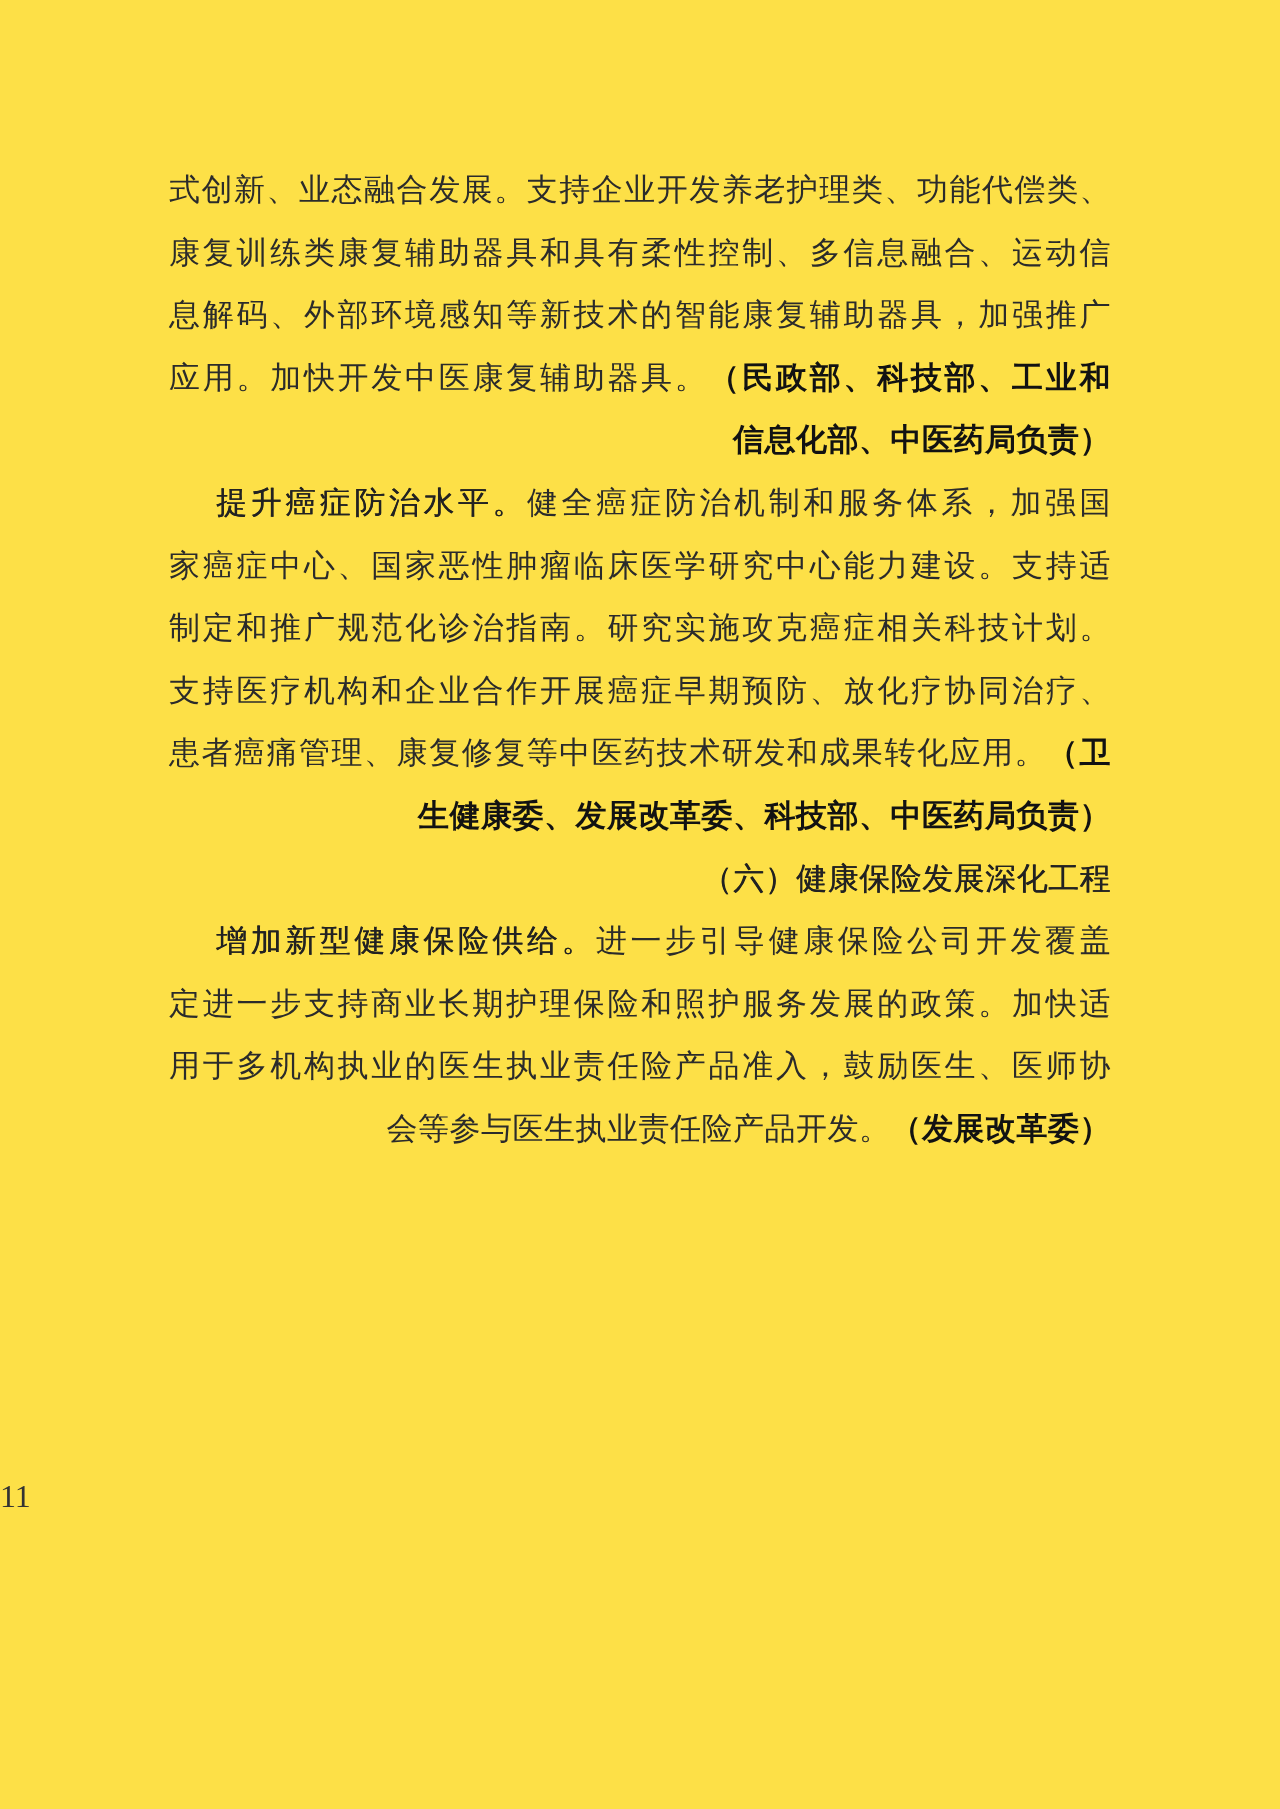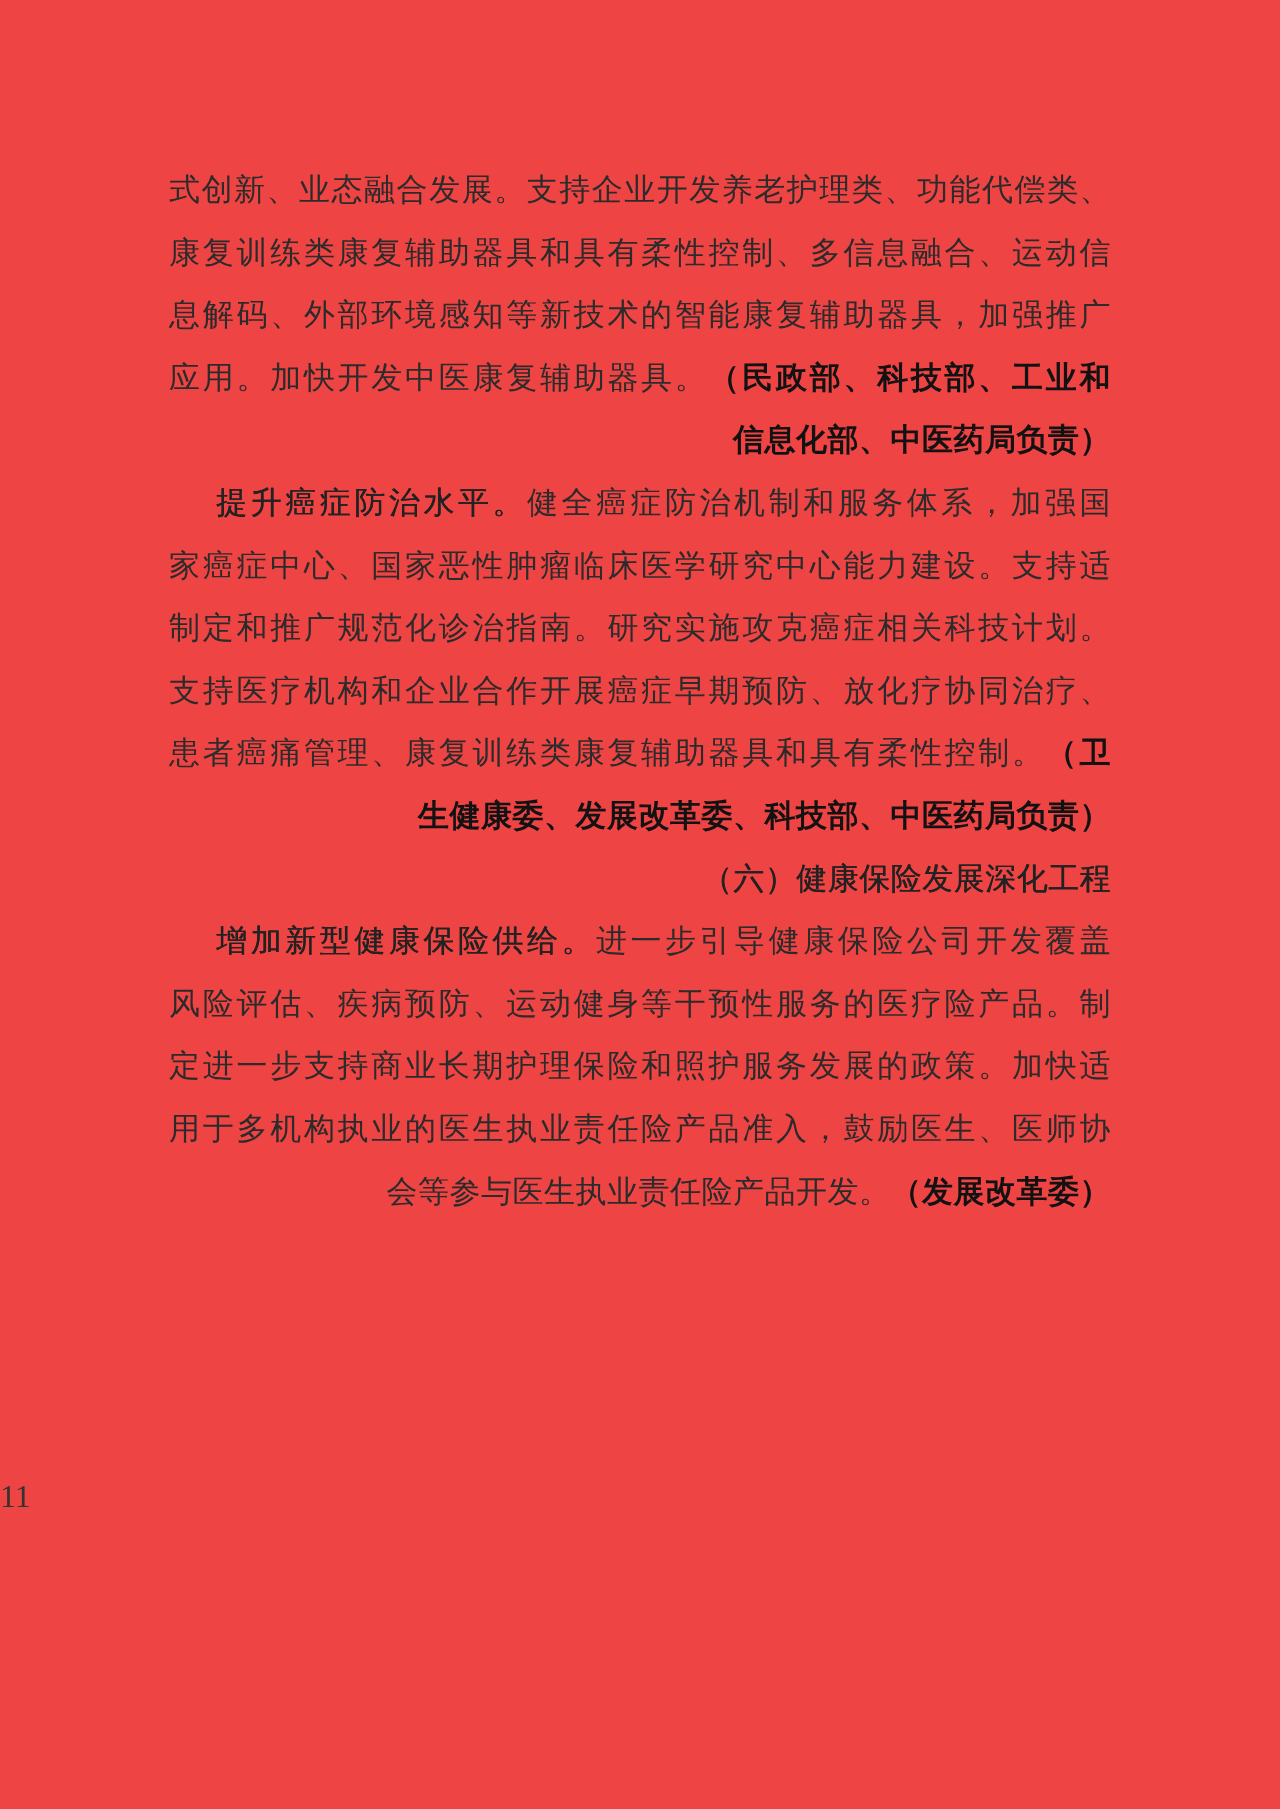--- a/index.html
+++ b/index.html
@@ -11,7 +11,7 @@
     position: relative;
     width: 1280px;
     height: 1809px;
-    background: #ef4444;
+    background: #fde047;
     overflow: hidden;
     font-family: "Liberation Serif", "DejaVu Serif", serif;
   }

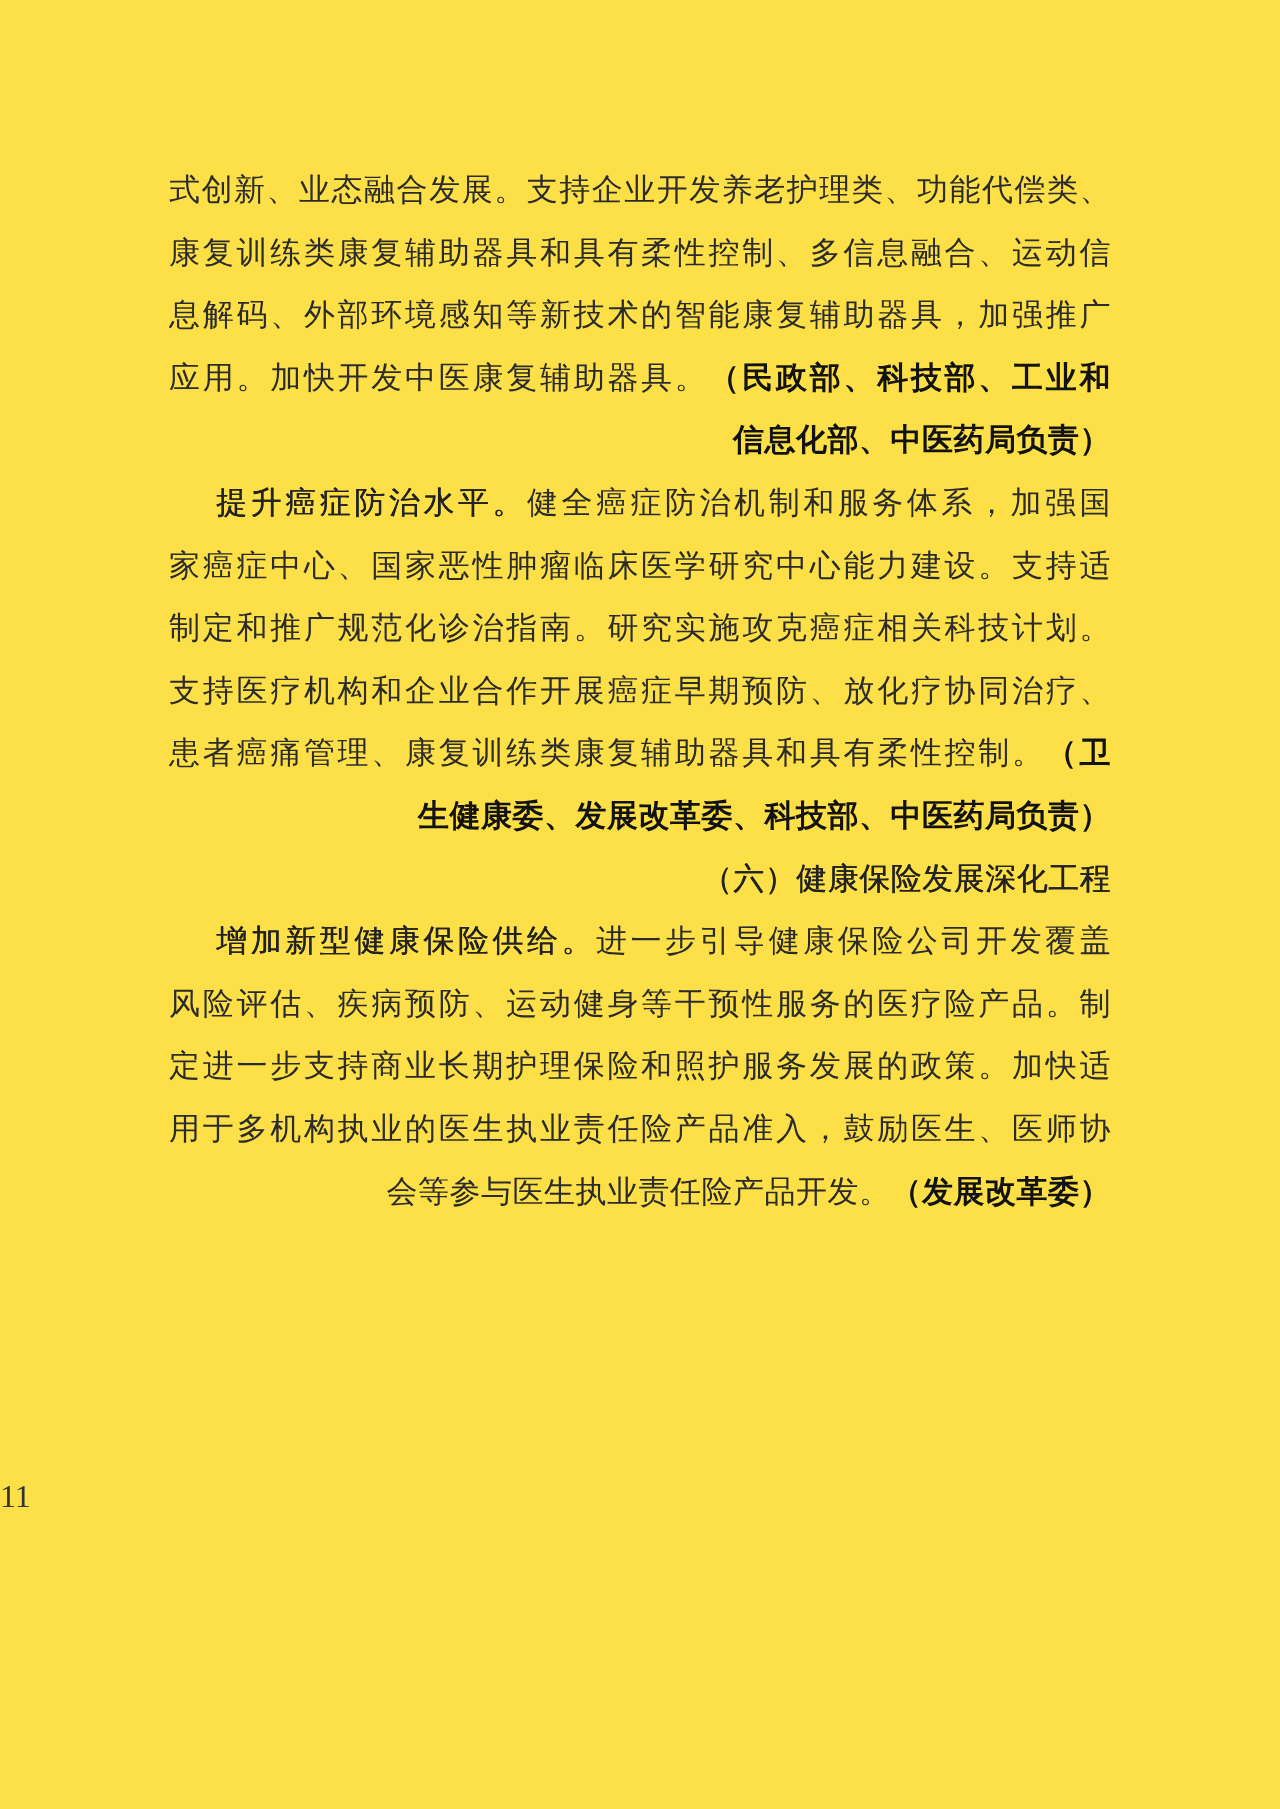--- a/index.html
+++ b/index.html
@@ -83,7 +83,7 @@
       <div class="line full"><span class="seg-body">家癌症中心、国家恶性肿瘤临床医学研究中心能力建设。支持适</span></div>
       <div class="line full"><span class="seg-body">制定和推广规范化诊治指南。研究实施攻克癌症相关科技计划。</span></div>
       <div class="line full"><span class="seg-body">支持医疗机构和企业合作开展癌症早期预防、放化疗协同治疗、</span></div>
-      <div class="line full"><span class="seg-body">患者癌痛管理、康复训练类康复辅助器具和具有柔性控制。</span><span class="seg-bold">（卫</span></div>
+      <div class="line full"><span class="seg-body">患者癌痛管理、康复修复等中医药技术研发和成果转化应用。</span><span class="seg-bold">（卫</span></div>
       <div class="line last"><span class="seg-bold">生健康委、发展改革委、科技部、中医药局负责）</span></div>
       <div class="line last indent"><span class="seg-kai">（六）健康保险发展深化工程</span></div>
       <div class="line full indent"><span class="seg-kai">增加新型健康保险供给。</span><span class="seg-body">进一步引导健康保险公司开发覆盖</span></div>

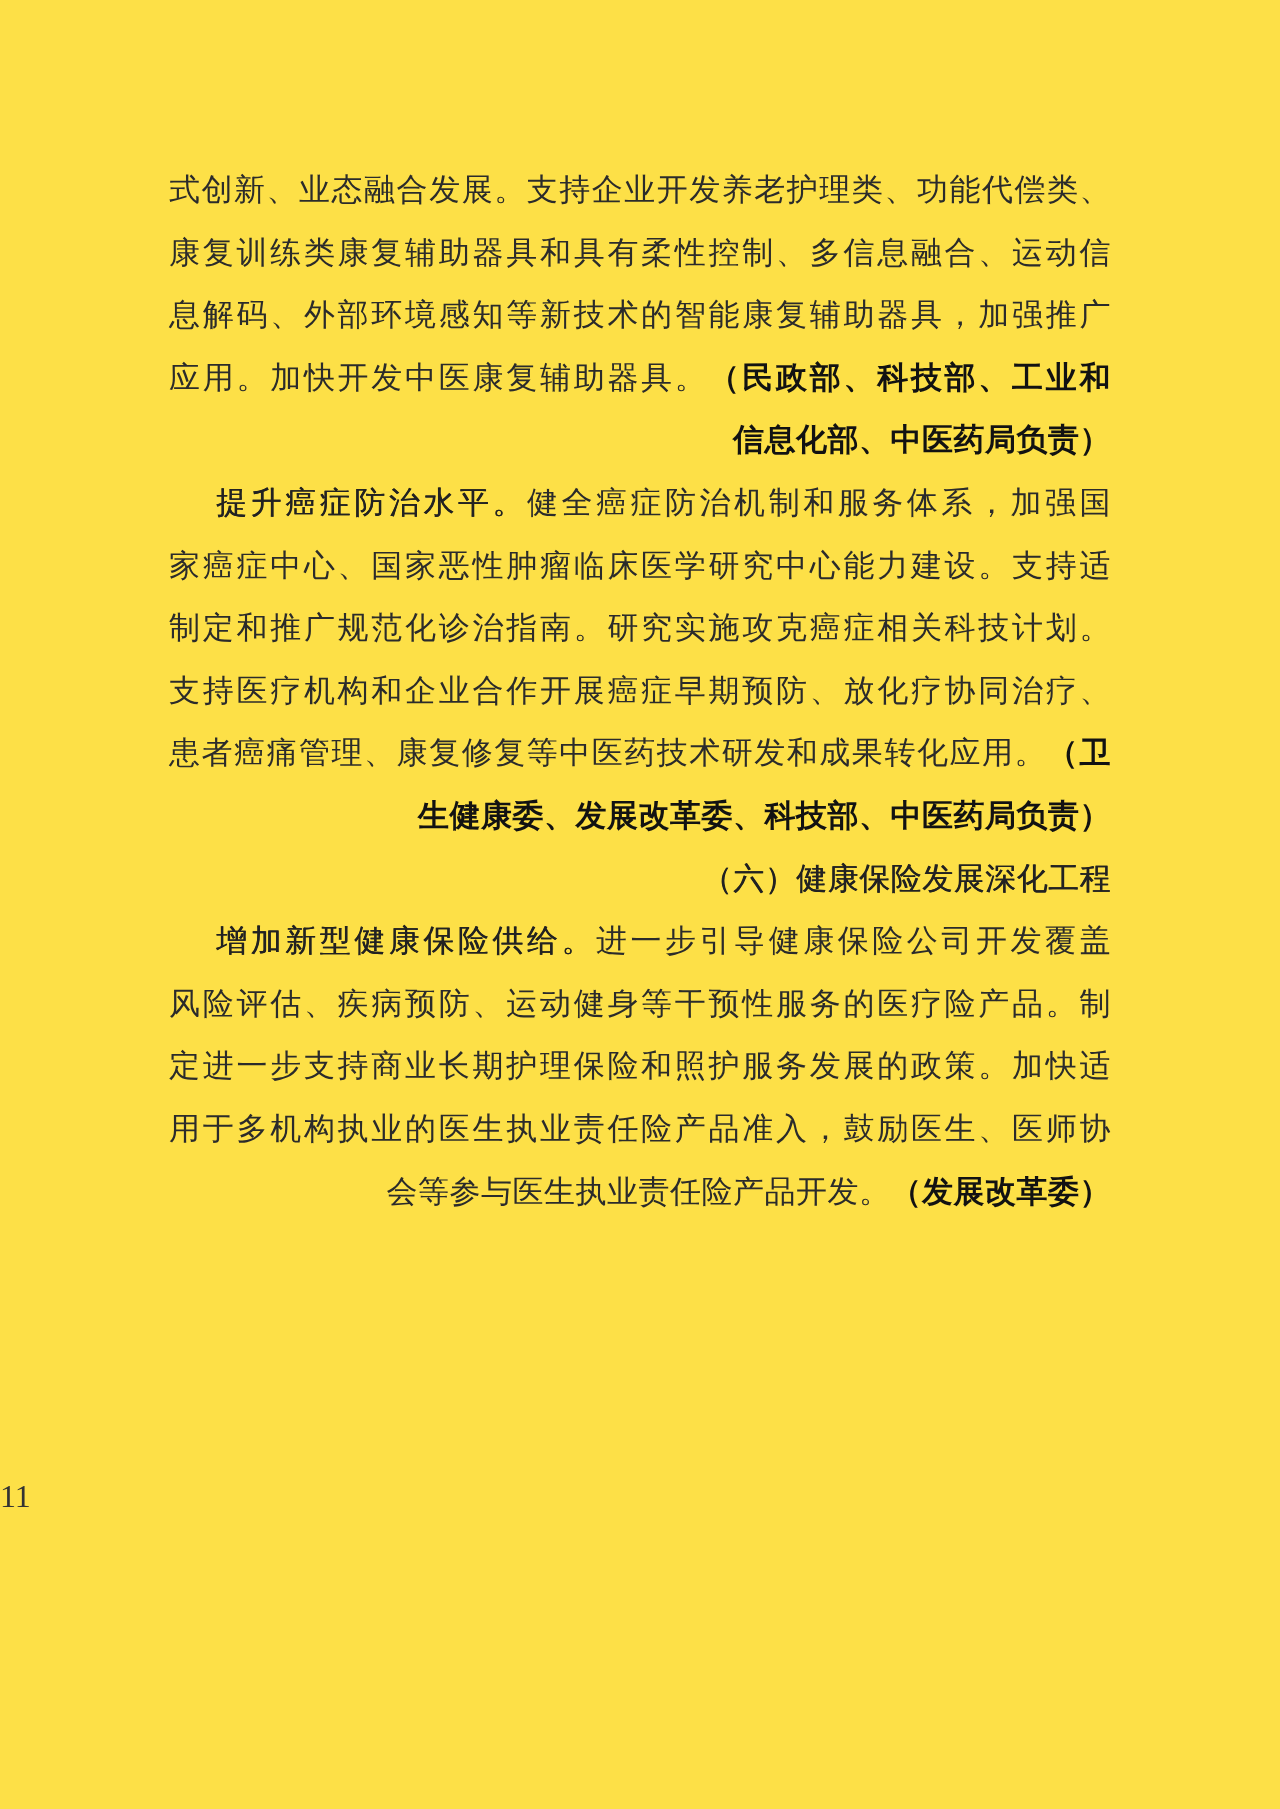--- a/index.html
+++ b/index.html
@@ -87,7 +87,6 @@
       <div class="line last"><span class="seg-bold">生健康委、发展改革委、科技部、中医药局负责）</span></div>
       <div class="line last indent"><span class="seg-kai">（六）健康保险发展深化工程</span></div>
       <div class="line full indent"><span class="seg-kai">增加新型健康保险供给。</span><span class="seg-body">进一步引导健康保险公司开发覆盖</span></div>
-      <div class="line full"><span class="seg-body">风险评估、疾病预防、运动健身等干预性服务的医疗险产品。制</span></div>
       <div class="line full"><span class="seg-body">定进一步支持商业长期护理保险和照护服务发展的政策。加快适</span></div>
       <div class="line full"><span class="seg-body">用于多机构执业的医生执业责任险产品准入，鼓励医生、医师协</span></div>
       <div class="line last"><span class="seg-body">会等参与医生执业责任险产品开发。</span><span class="seg-bold">（发展改革委）</span></div>

